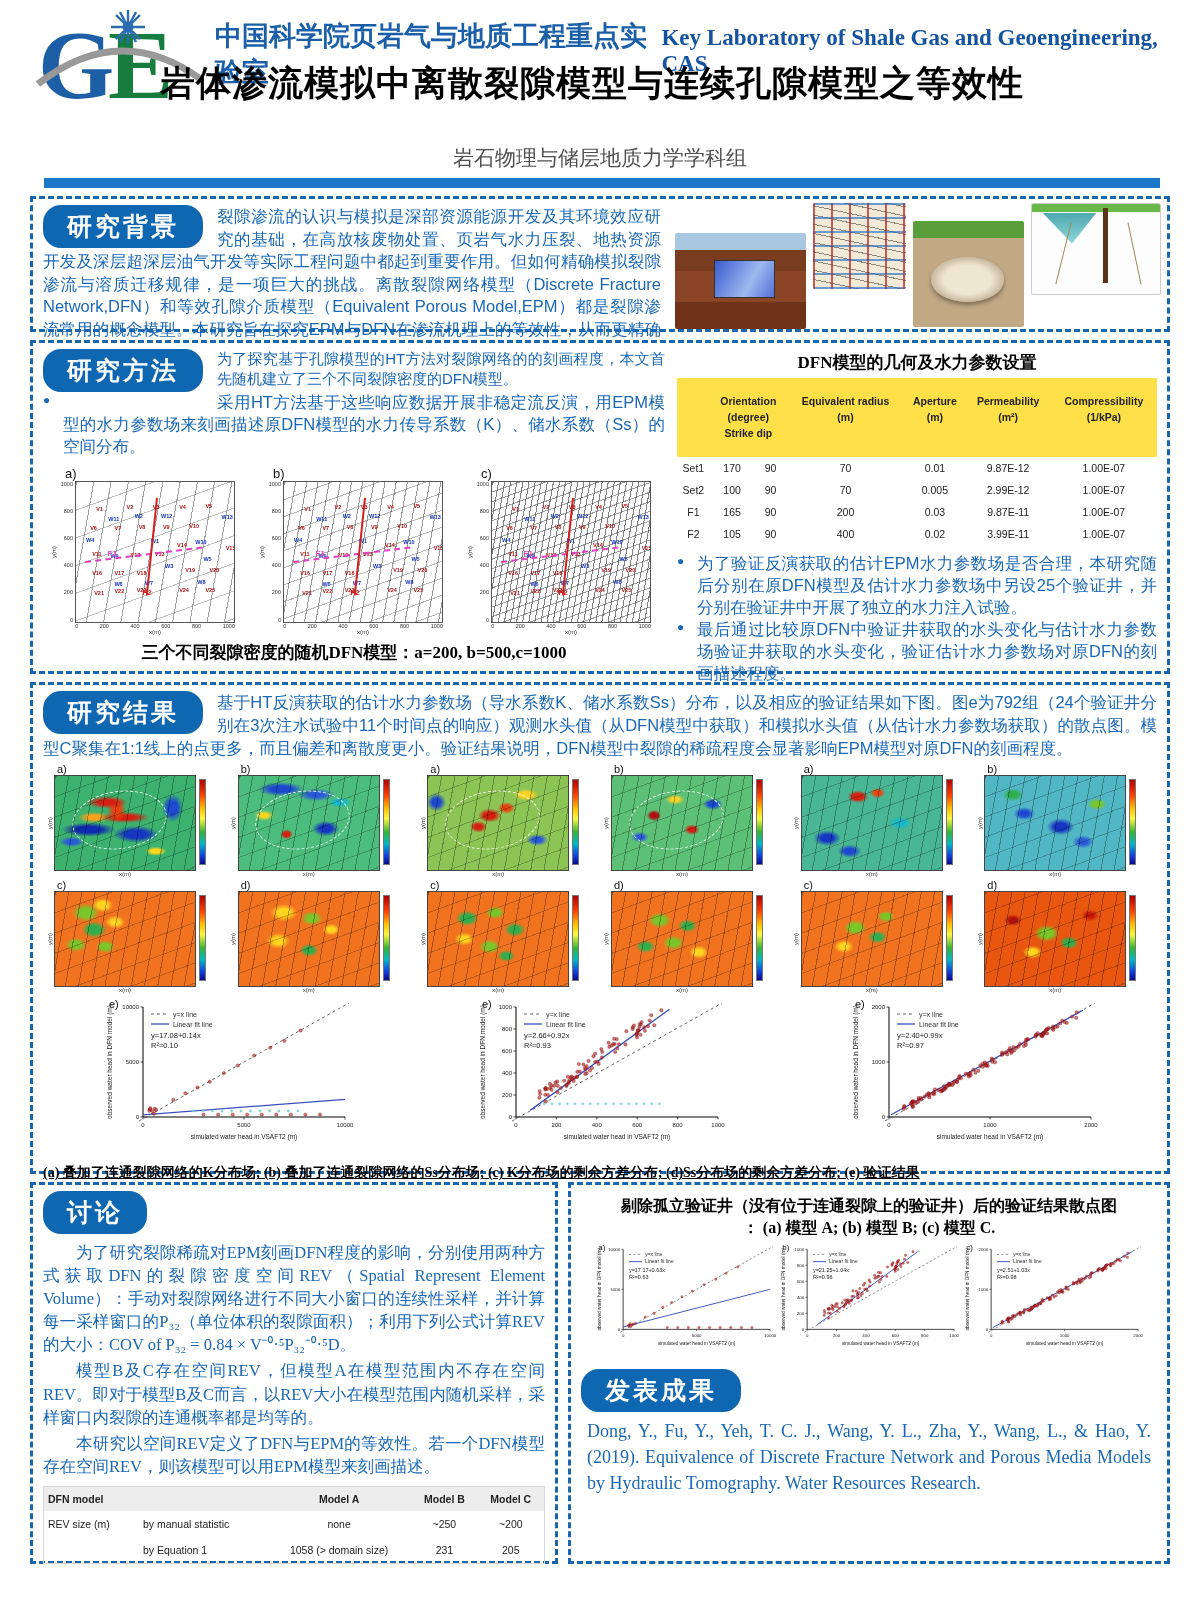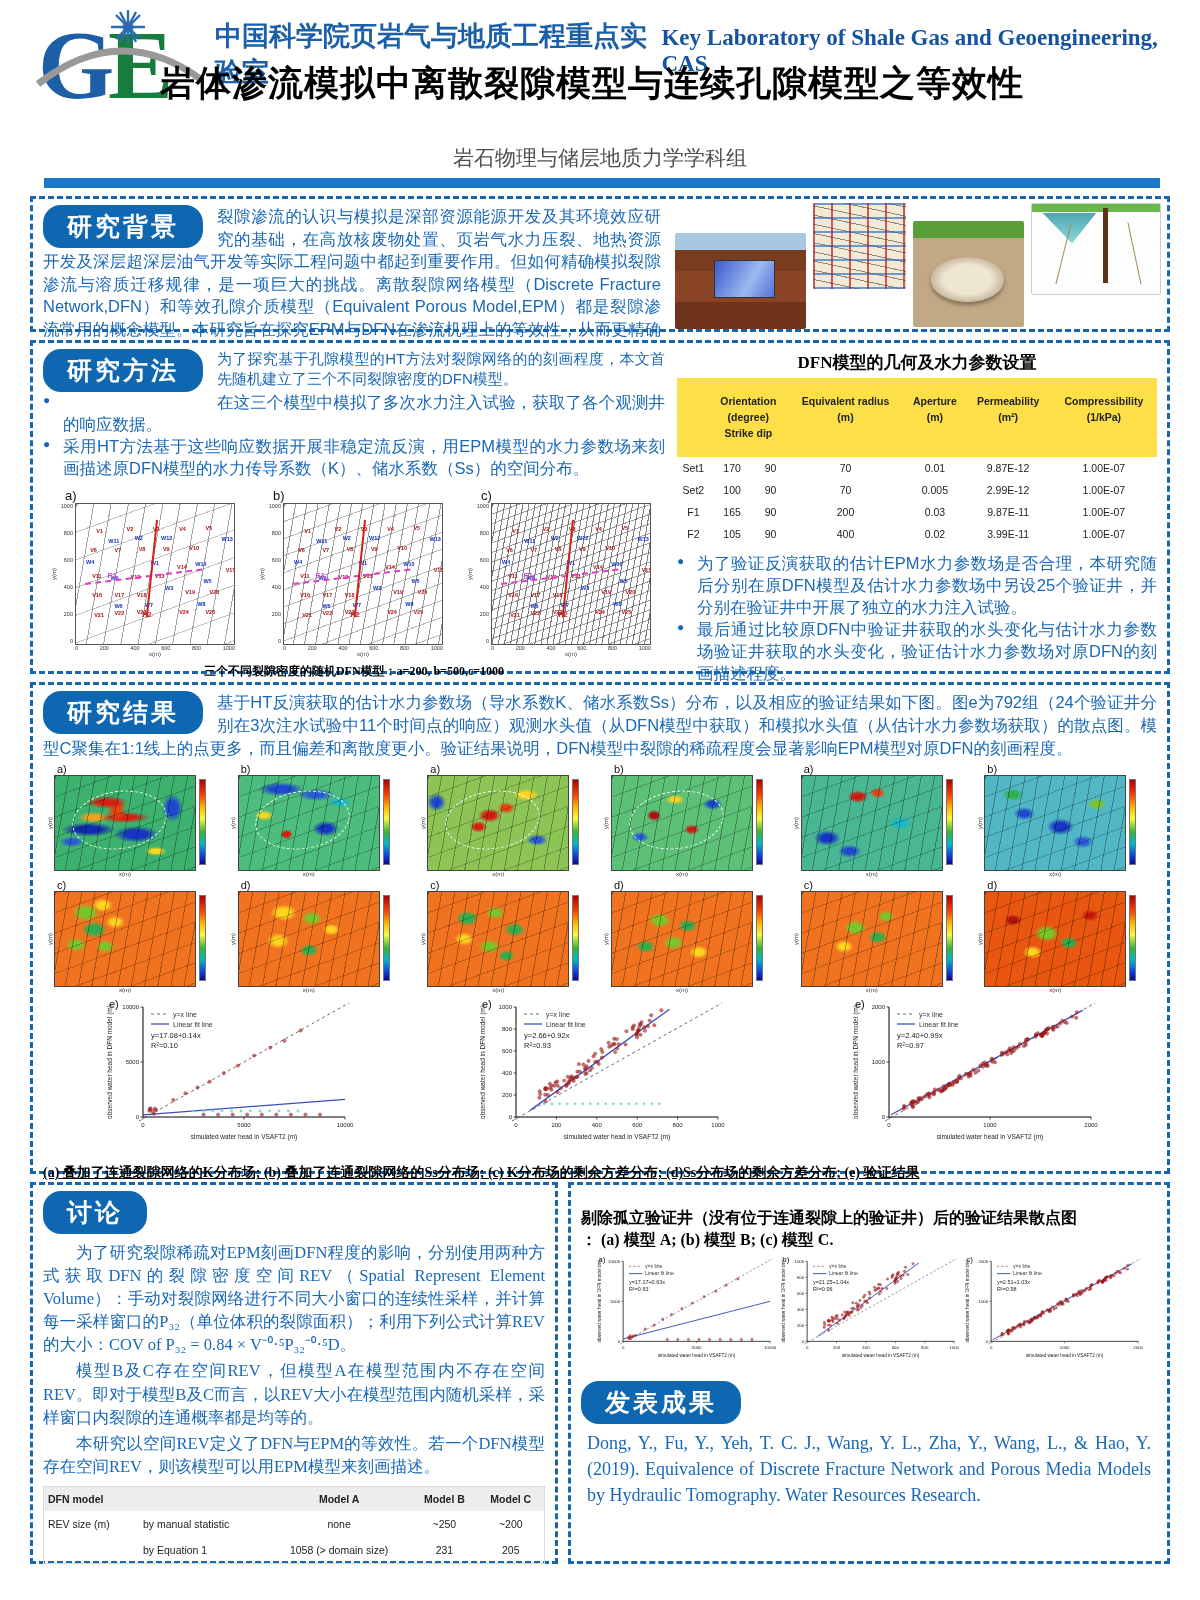--- a/index.html
+++ b/index.html
@@ -188,7 +188,6 @@
       <div class="badge fl">研究方法</div>
       <p class="blue intro">为了探究基于孔隙模型的HT方法对裂隙网络的的刻画程度，本文首先随机建立了三个不同裂隙密度的DFN模型。</p>
       <ul class="bul">
-        <li>在这三个模型中模拟了多次水力注入试验，获取了各个观测井的响应数据。</li>
         <li>采用HT方法基于这些响应数据开展非稳定流反演，用EPM模型的水力参数场来刻画描述原DFN模型的水力传导系数（K）、储水系数（Ss）的空间分布。</li>
       </ul>
       <div class="dfn-row" id="dfn-row">

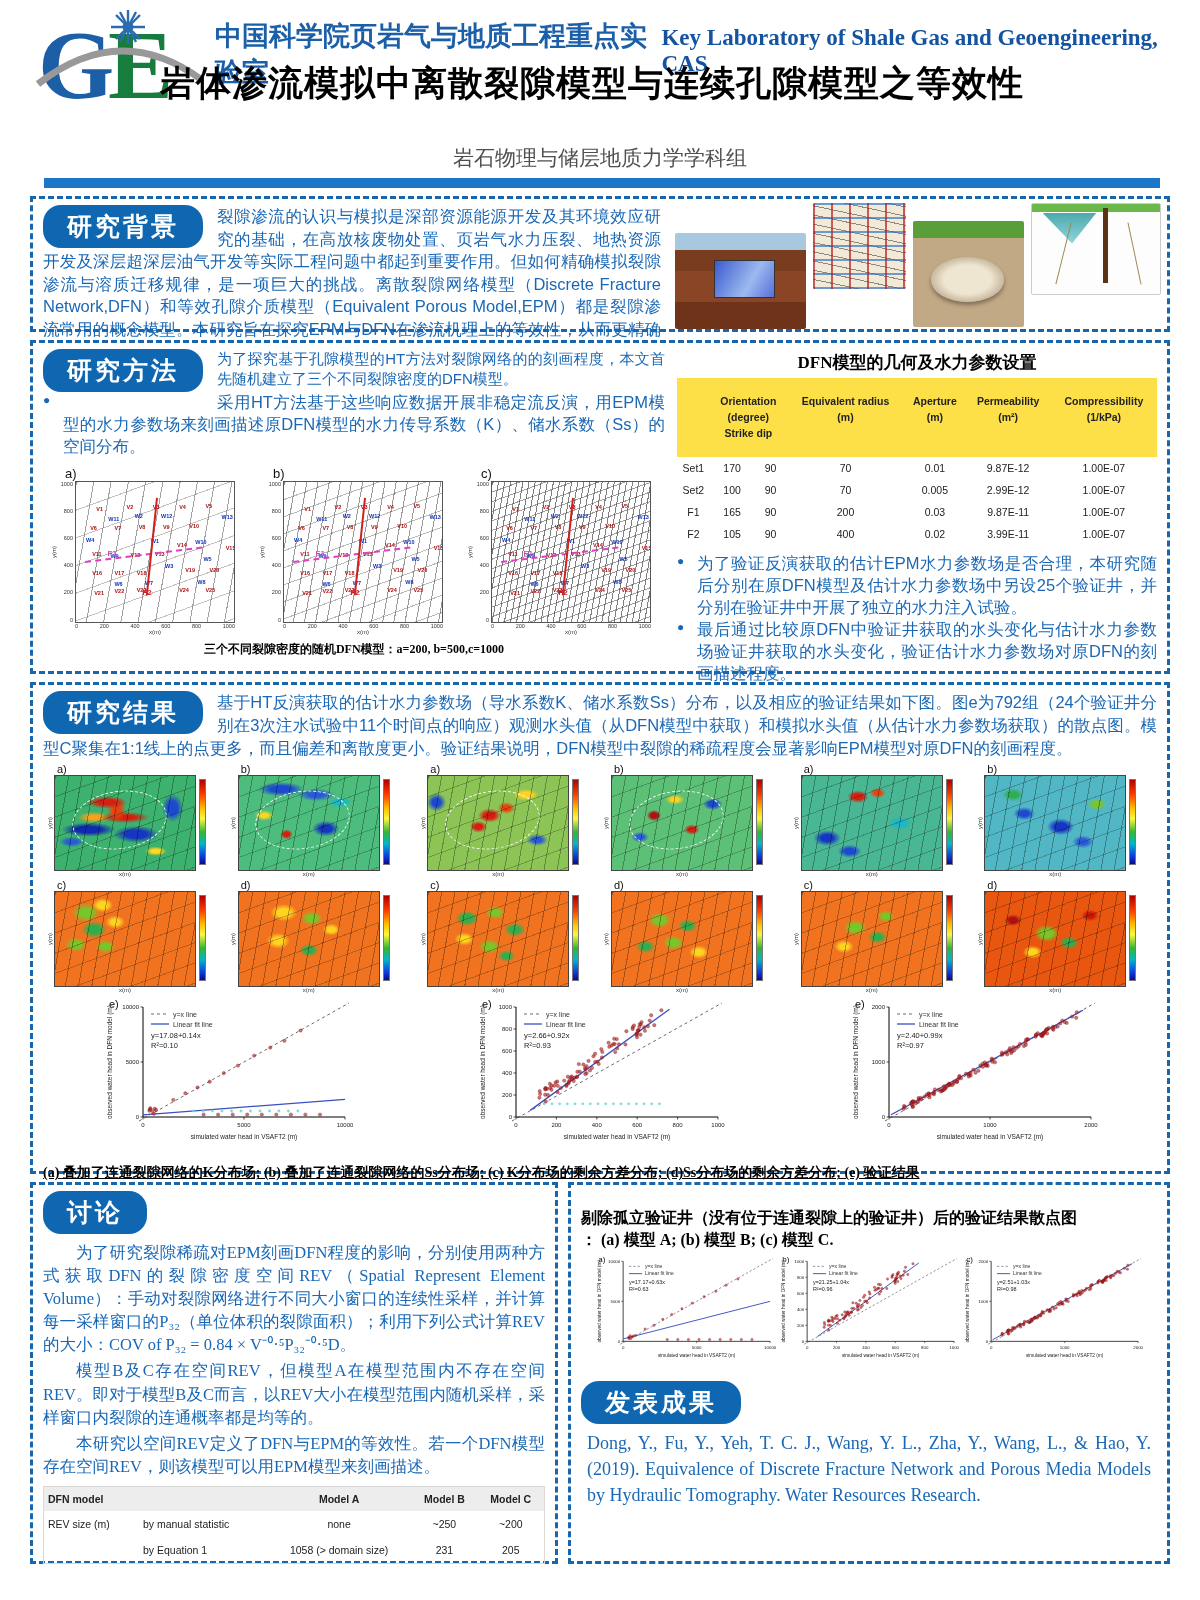--- a/index.html
+++ b/index.html
@@ -79,7 +79,7 @@
   .flabel{position:absolute;font-size:8px;font-weight:bold;}
   .dfn-xt{display:flex;justify-content:space-between;font-size:5.5px;color:#333;margin-left:26px;width:160px;}
   .dfn-xl{text-align:center;font-size:6px;color:#333;margin-left:26px;width:160px;}
-  .dfn-cap{text-align:center;font-weight:bold;font-size:12px;color:#000;margin-top:6px;font-family:"Liberation Serif",serif;}
+  .dfn-cap{text-align:center;font-weight:bold;font-size:17px;color:#000;margin-top:6px;font-family:"Liberation Serif",serif;}
 
   
   .sec3{height:492px;}

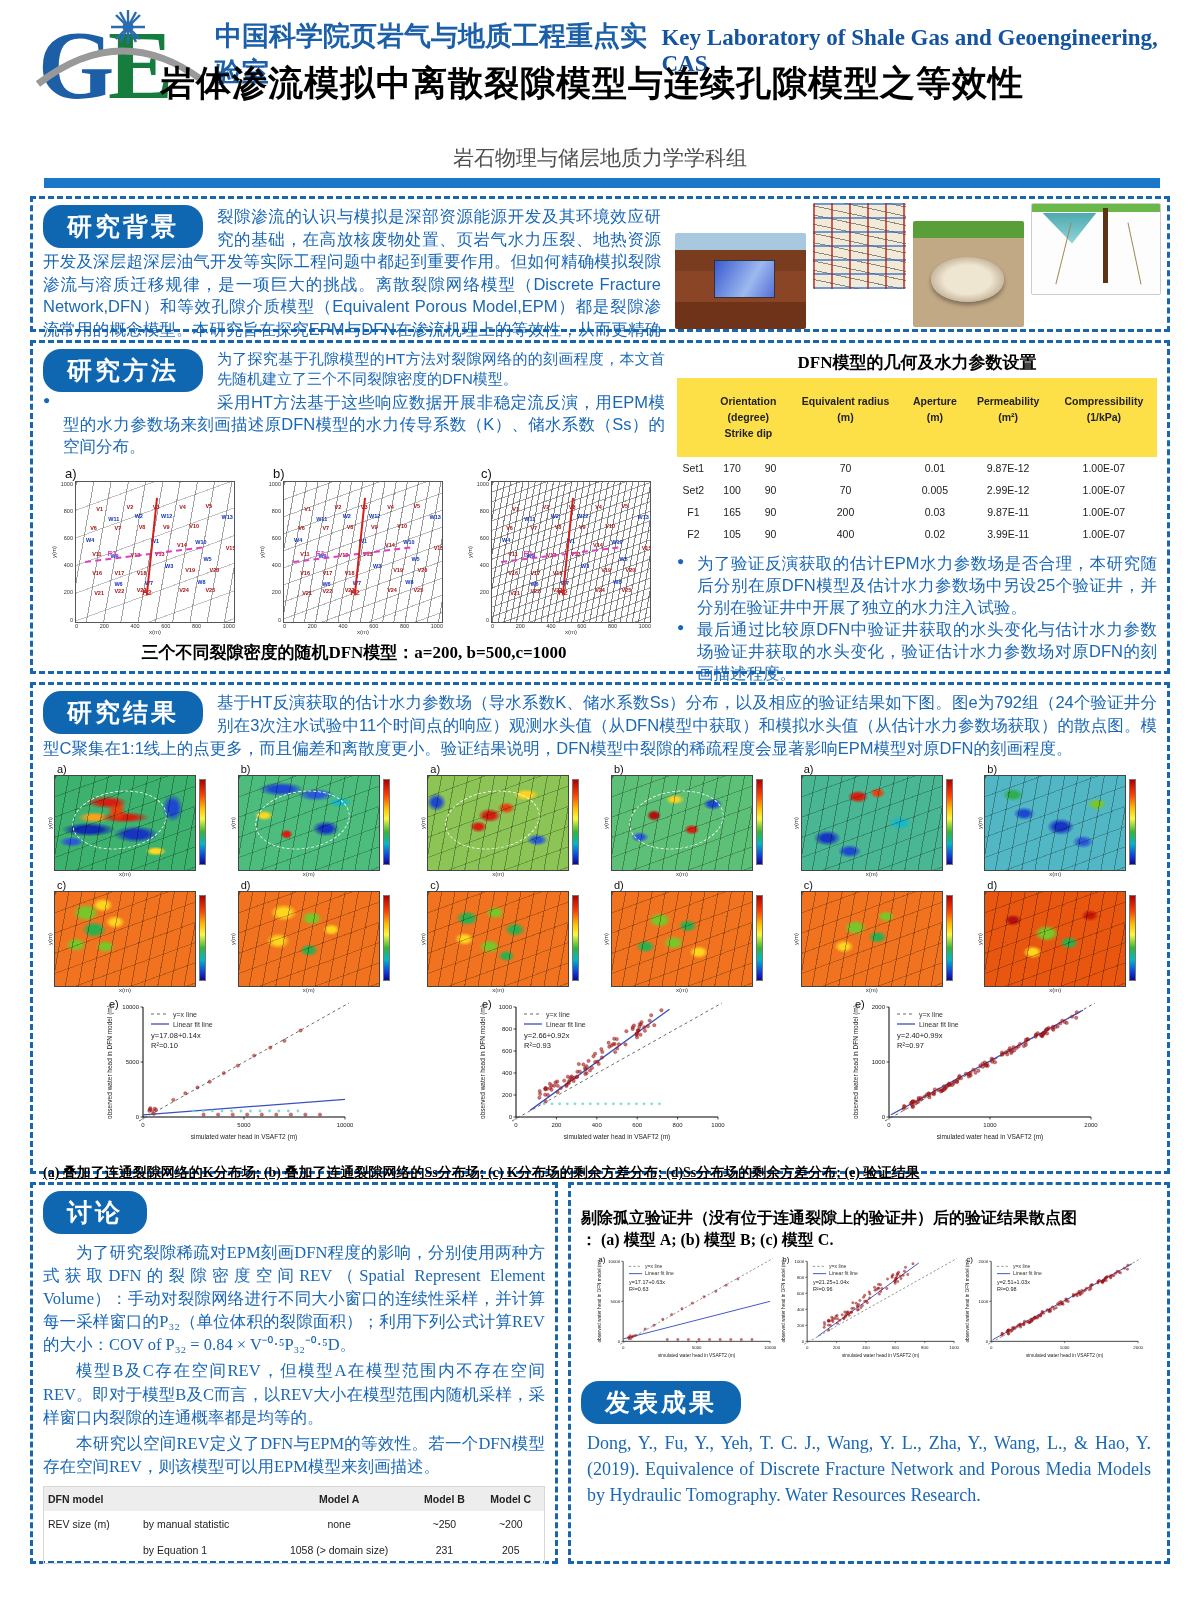--- a/index.html
+++ b/index.html
@@ -126,7 +126,7 @@
   table.rtable tbody td{padding:7px 4px;text-align:center;}
   table.rtable tbody td:first-child,table.rtable tbody td:nth-child(2){text-align:left;}
   .sec5{flex:1;height:382px;}
-  .val-title{font-weight:bold;font-size:16px;color:#000;line-height:1.35;margin-top:16px;font-family:"Liberation Serif",serif;}
+  .val-title{text-align:center;font-weight:bold;font-size:16px;color:#000;line-height:1.35;margin-top:4px;font-family:"Liberation Serif",serif;}
   .val-plots{display:flex;gap:2px;margin-top:4px;justify-content:center;}
   .pub-badge-row{margin-top:6px;}
   .pub-ref{font-family:"Liberation Serif",serif;color:#1a68b5;font-size:18px;line-height:1.45;text-align:justify;margin:6px 6px 0;}

